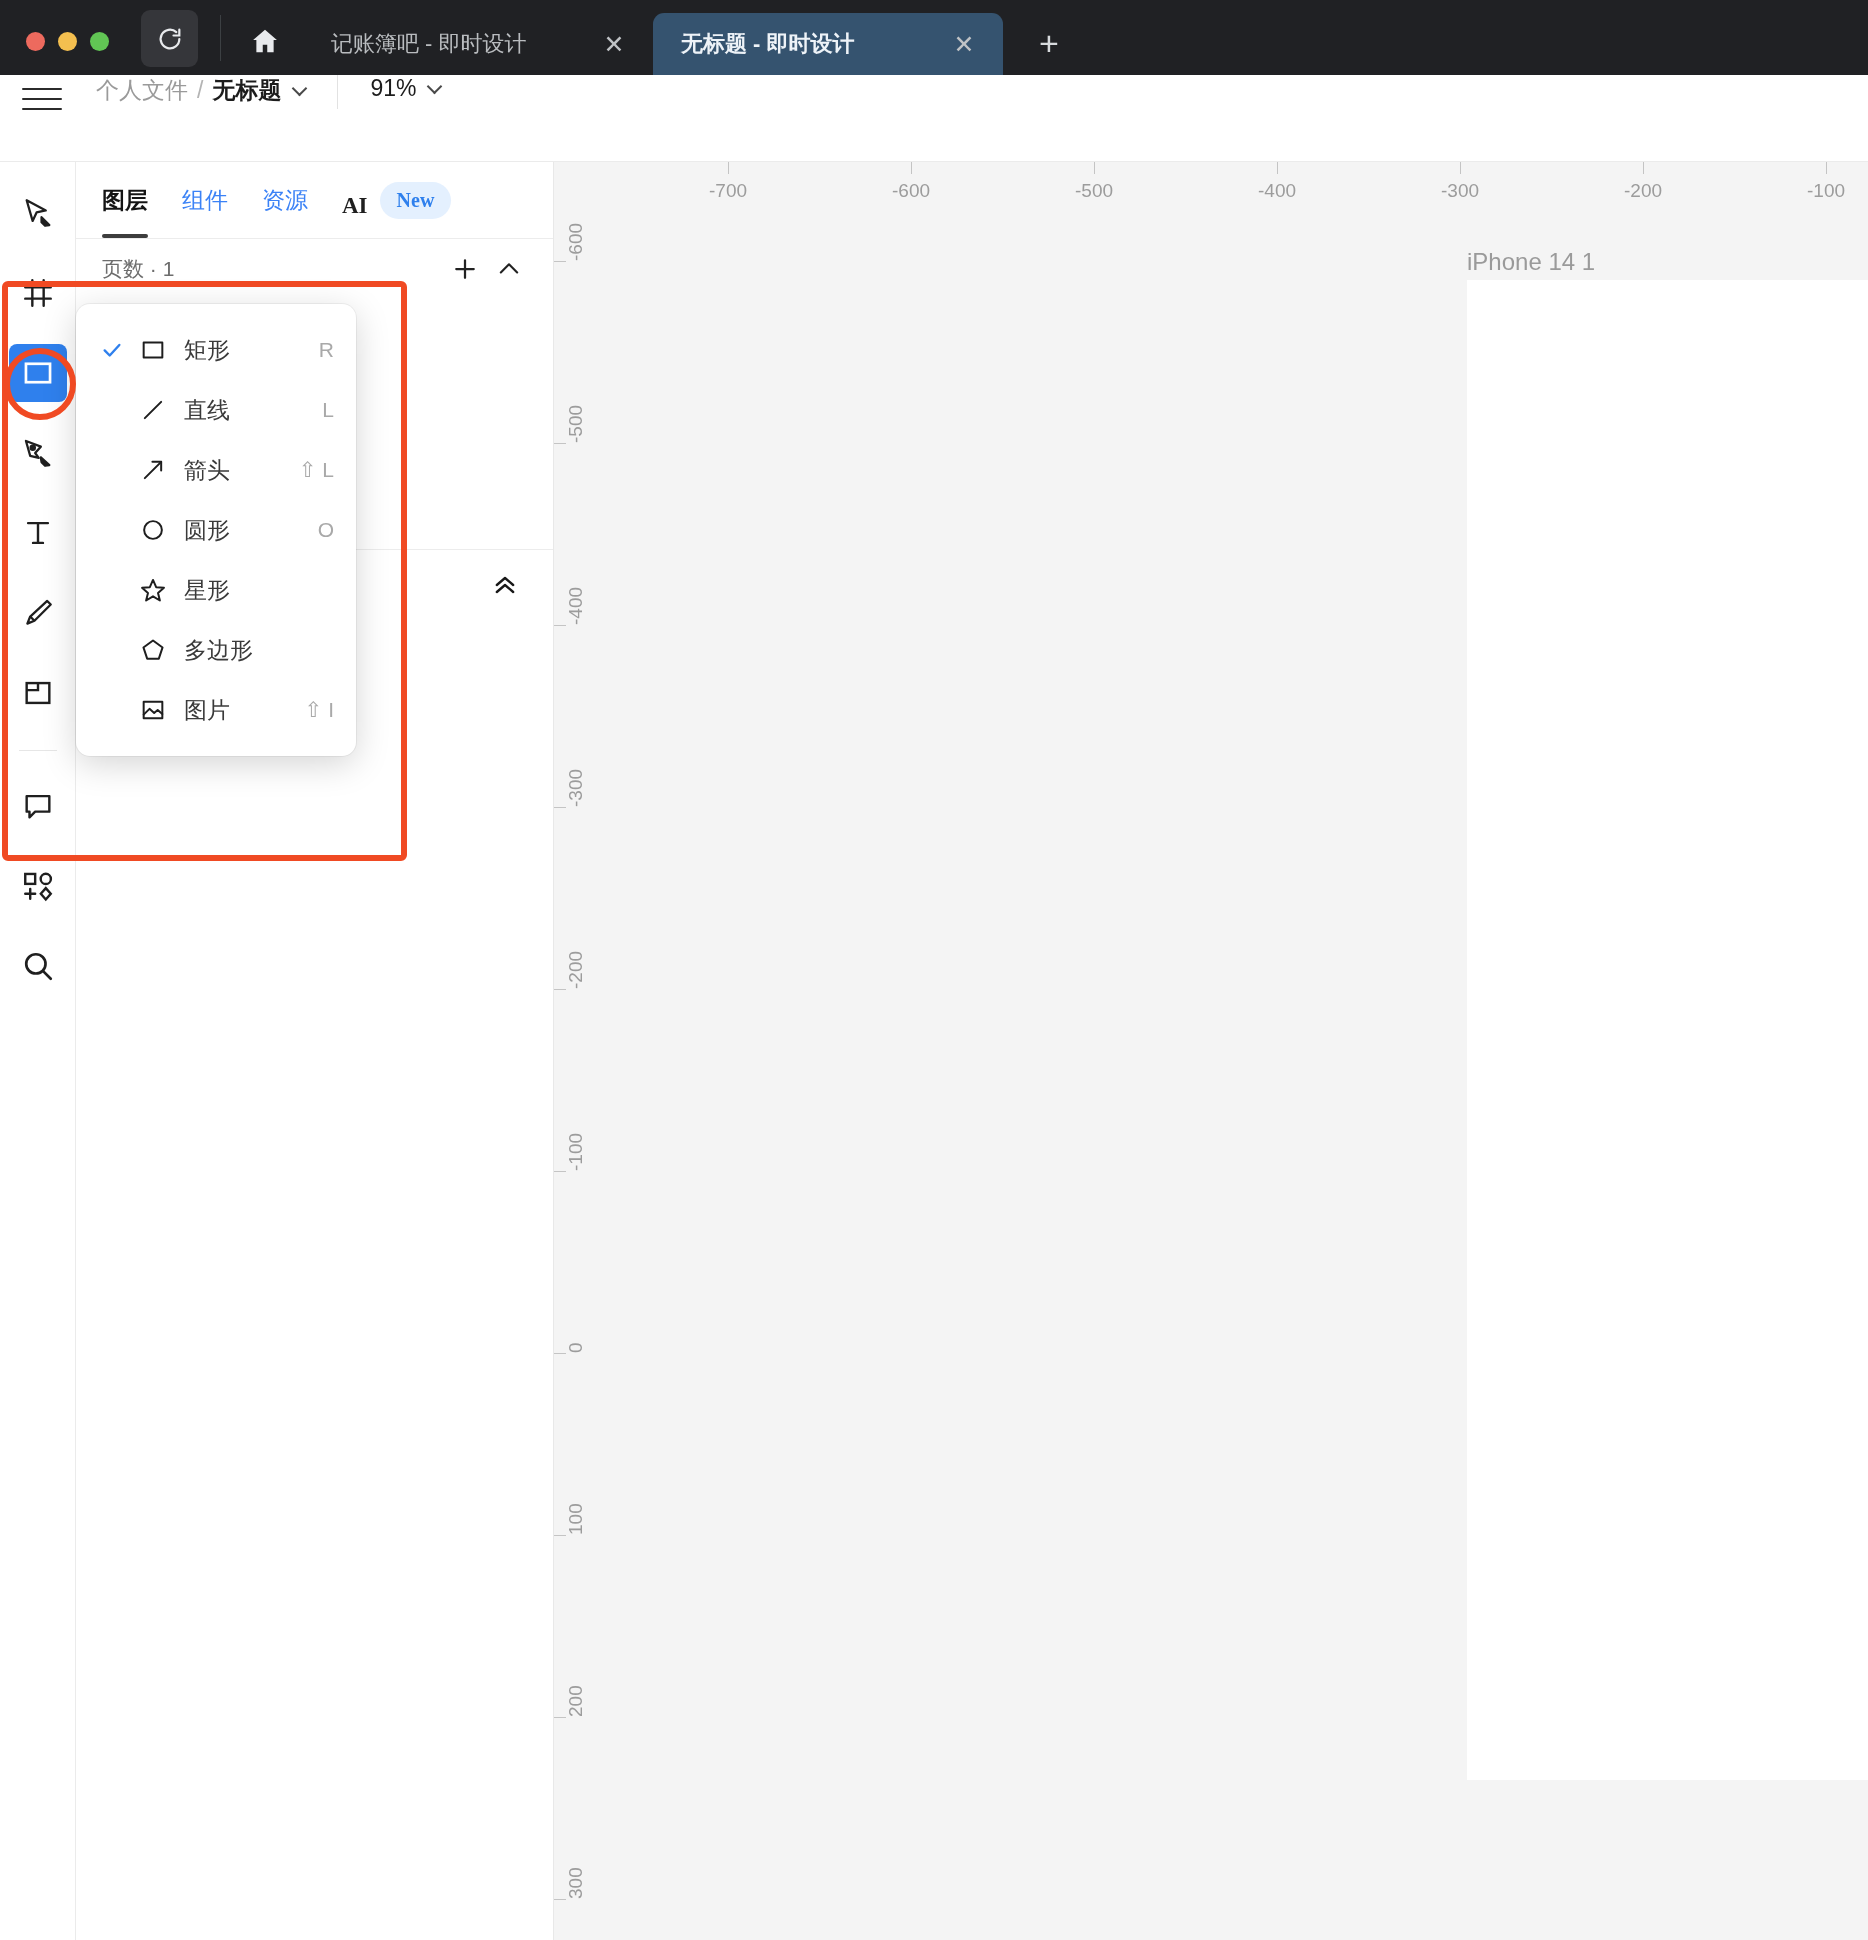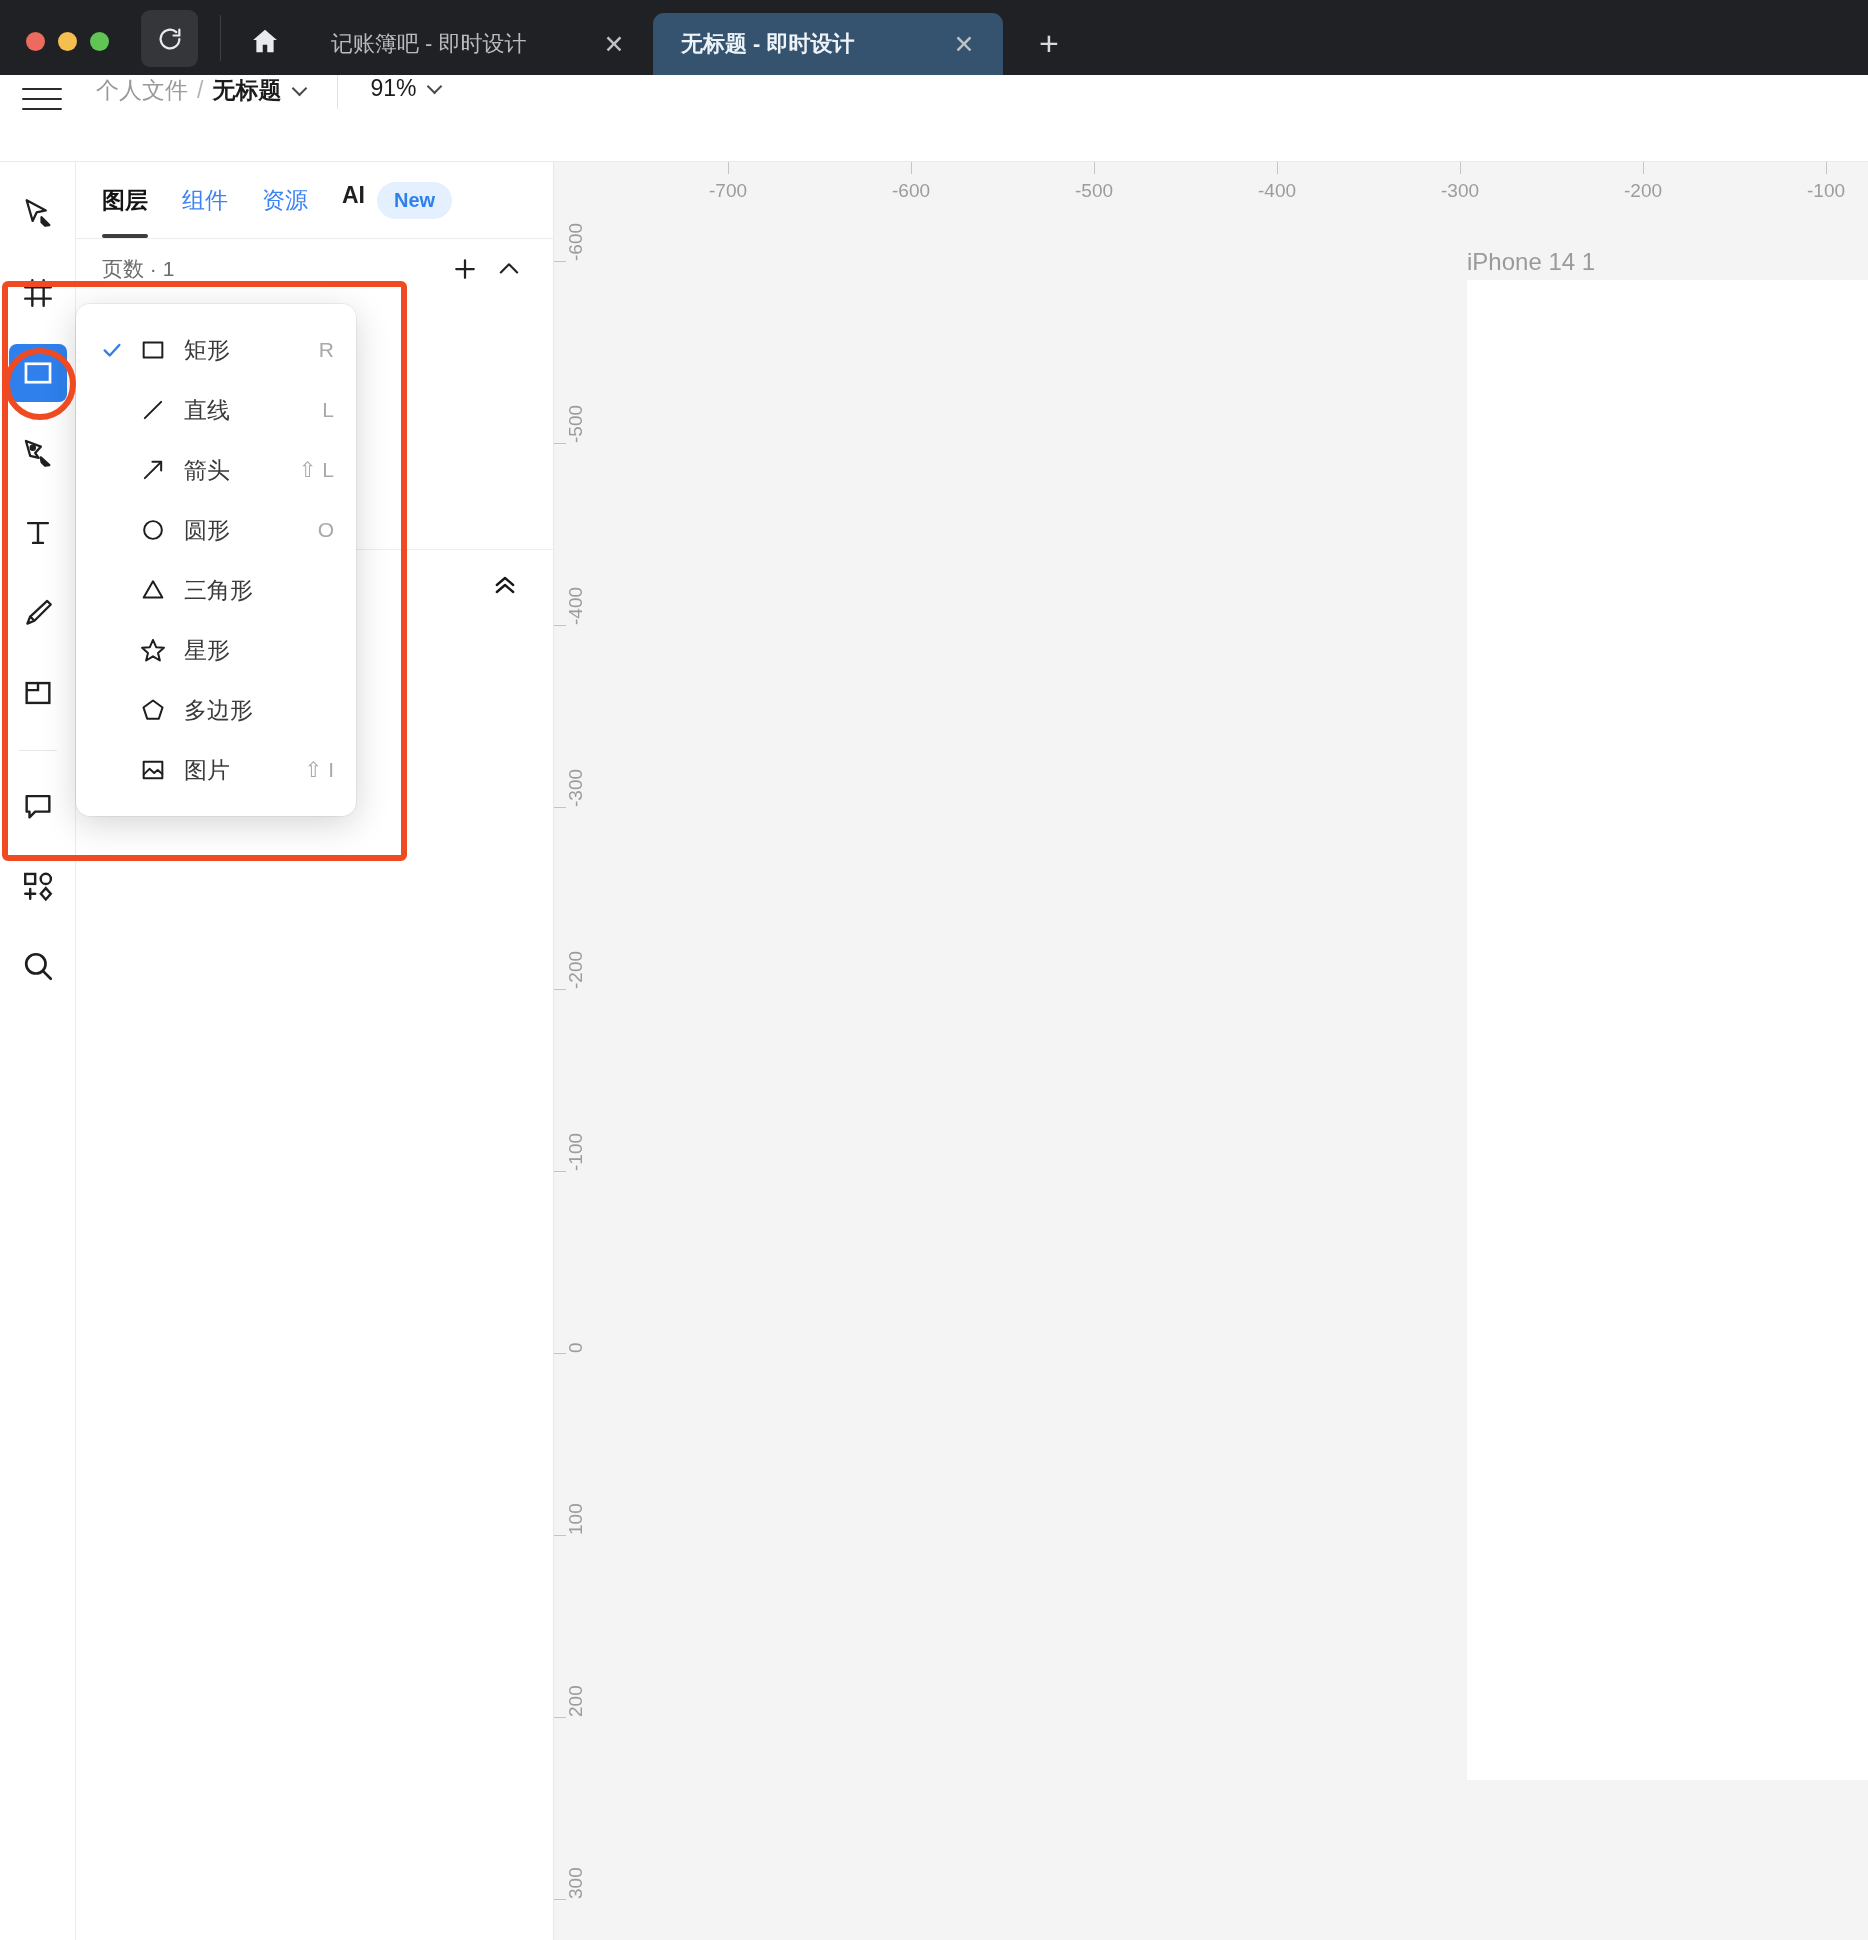--- a/index.html
+++ b/index.html
@@ -153,7 +153,7 @@
     content: ""; position: absolute; left: 0; right: 0; bottom: 0;
     height: 4px; background: #3d3d3d; border-radius: 2px;
   }
-  .ai-tab { font-size: 23px; color: #1f1f1f; font-weight: 600; display: flex; align-items: flex-start; gap: 12px; }
+  .ai-tab { font-size: 23px; color: #1f1f1f; font-weight: 600; display: flex; align-items: flex-end; gap: 12px; font-family: Liberation Serif, serif; }
   .new-badge {
     background: #e4f0fe; color: #2f80ed;
     font-size: 20px; font-weight: 700;

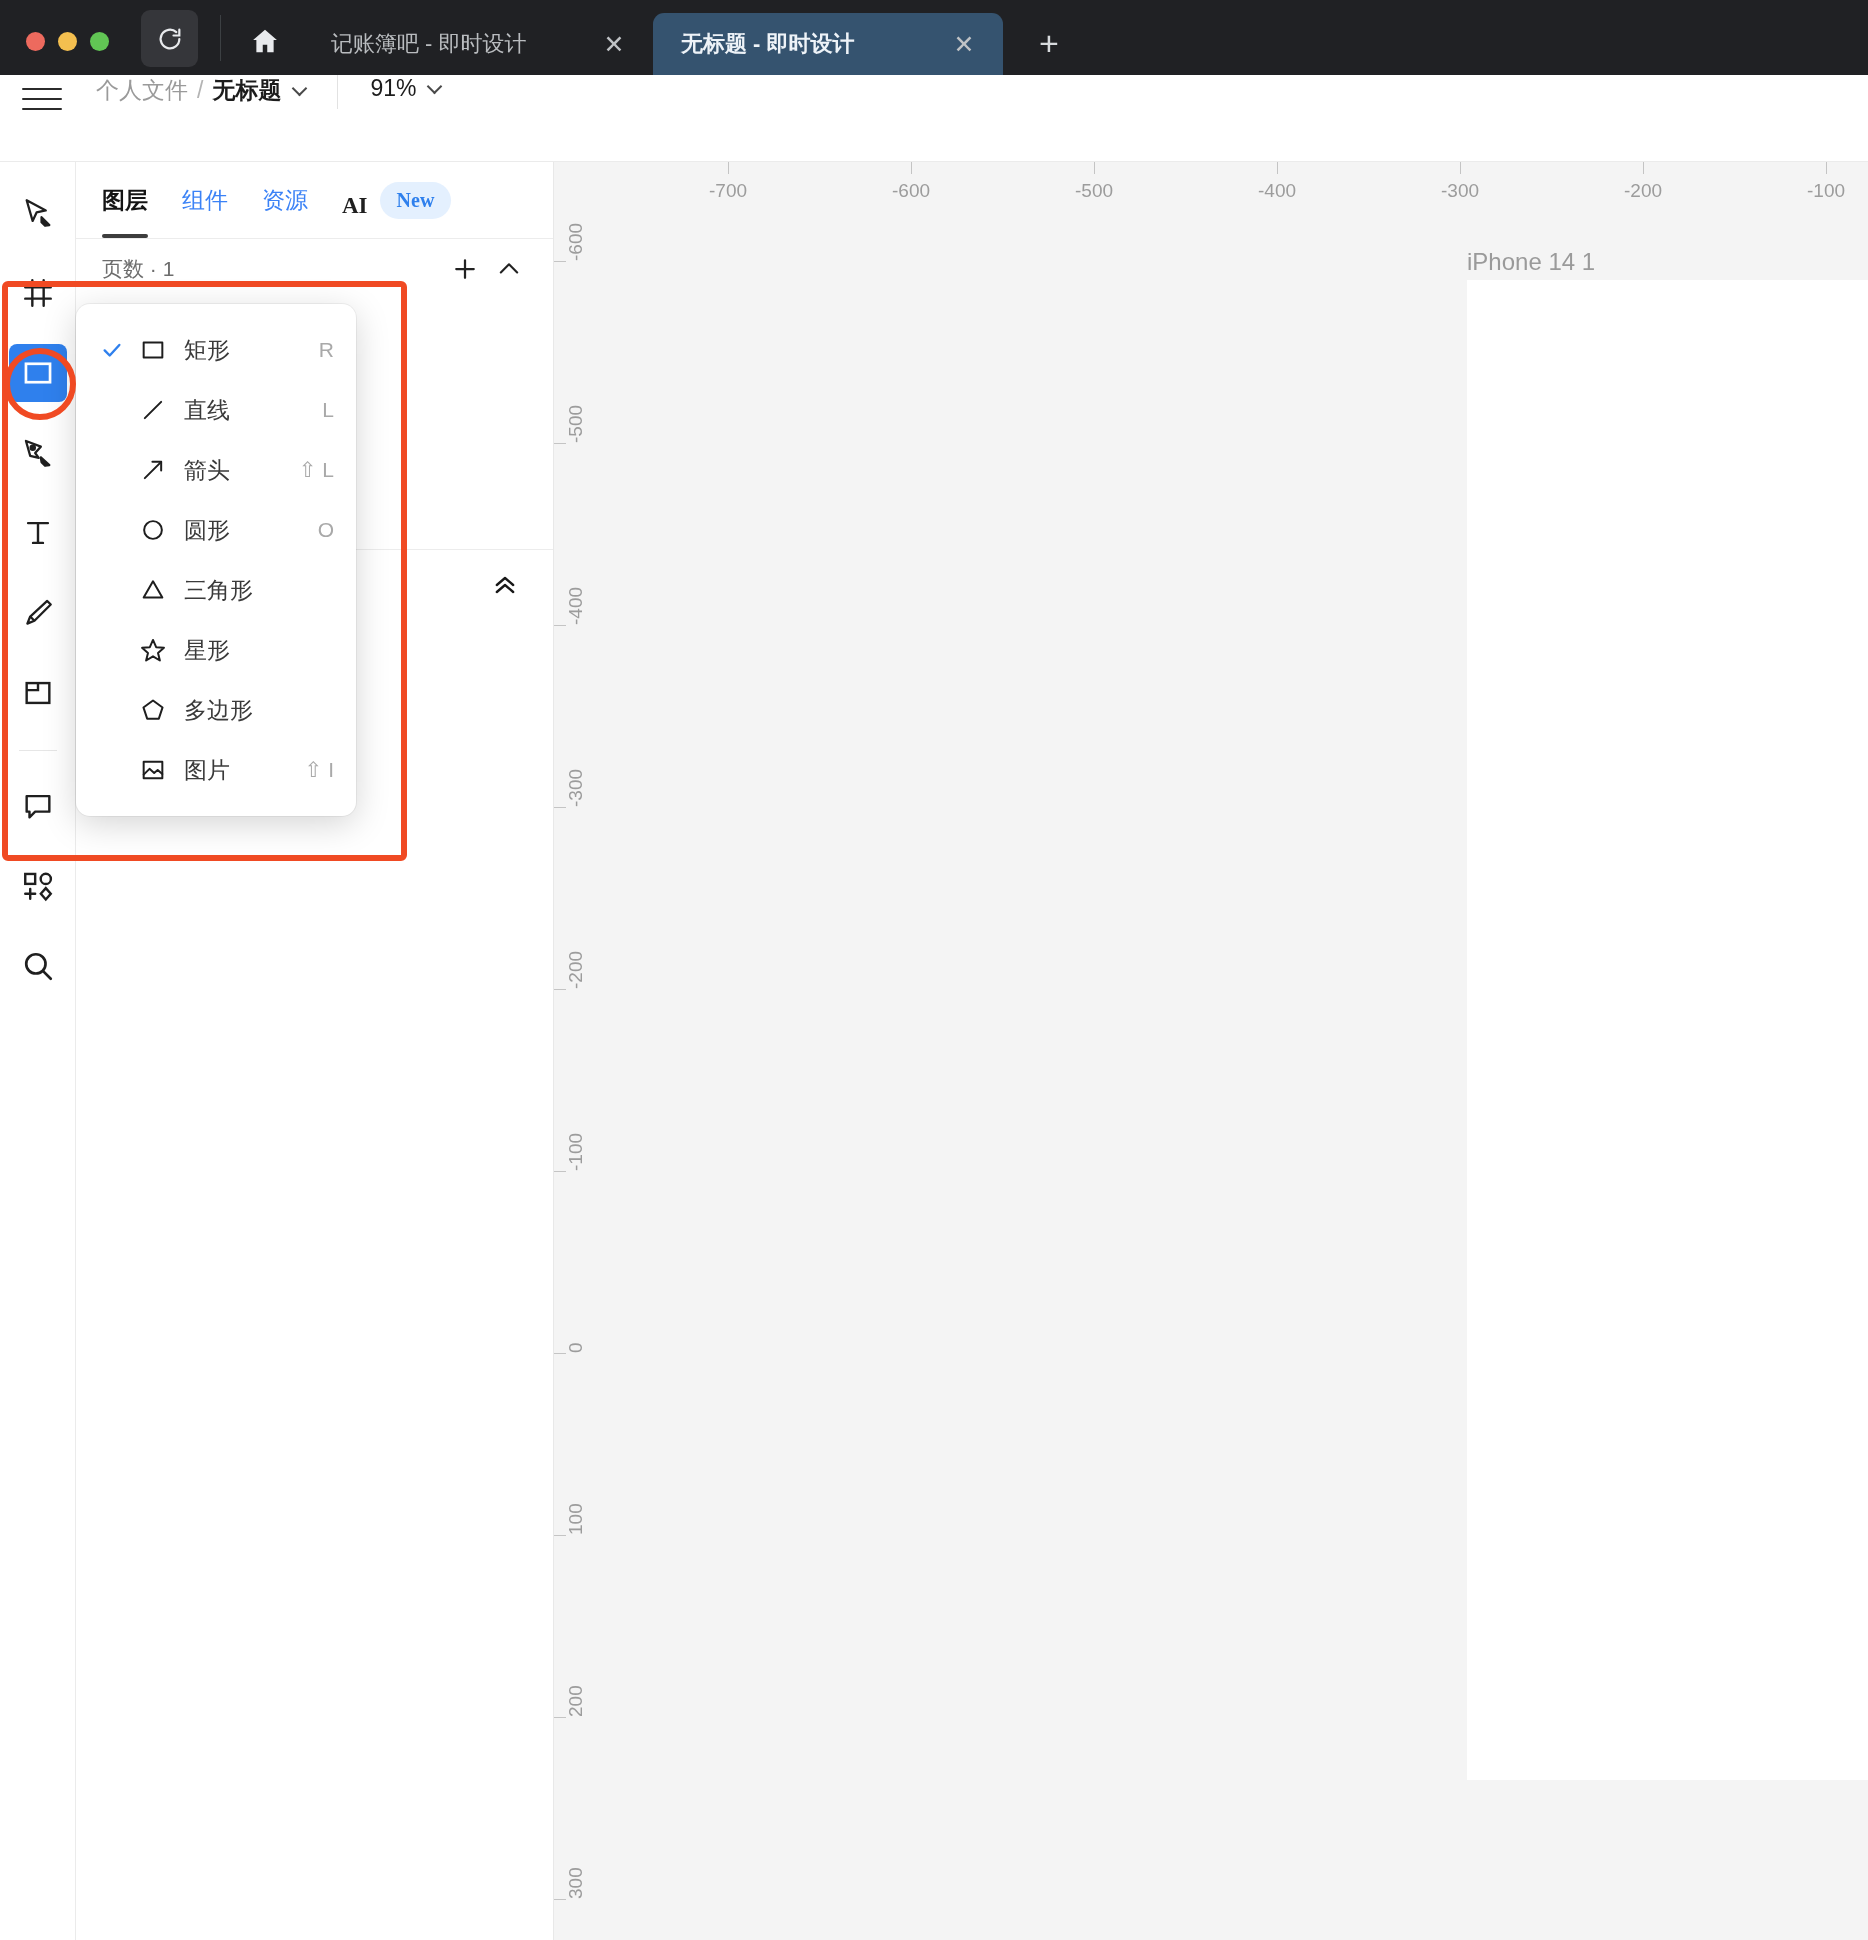--- a/index.html
+++ b/index.html
@@ -540,16 +540,6 @@
         <span class="menu-check"></span>
         <span class="menu-icon">
           <svg width="28" height="28" viewBox="0 0 24 24" fill="none" stroke="#1e1e1e" stroke-width="1.7" stroke-linejoin="round" stroke-linecap="round">
-            <path d="M12 4.5 L20 18.5 H4 Z"></path>
-          </svg>
-        </span>
-        <span class="menu-label">三角形</span>
-        <span class="menu-shortcut"></span>
-      </div>
-      <div class="menu-item">
-        <span class="menu-check"></span>
-        <span class="menu-icon">
-          <svg width="28" height="28" viewBox="0 0 24 24" fill="none" stroke="#1e1e1e" stroke-width="1.7" stroke-linejoin="round" stroke-linecap="round">
             <path d="M12 3.4 L14.7 9.6 L21.4 10.1 L16.3 14.5 L17.9 21 L12 17.4 L6.1 21 L7.7 14.5 L2.6 10.1 L9.3 9.6 Z"></path>
           </svg>
         </span>

